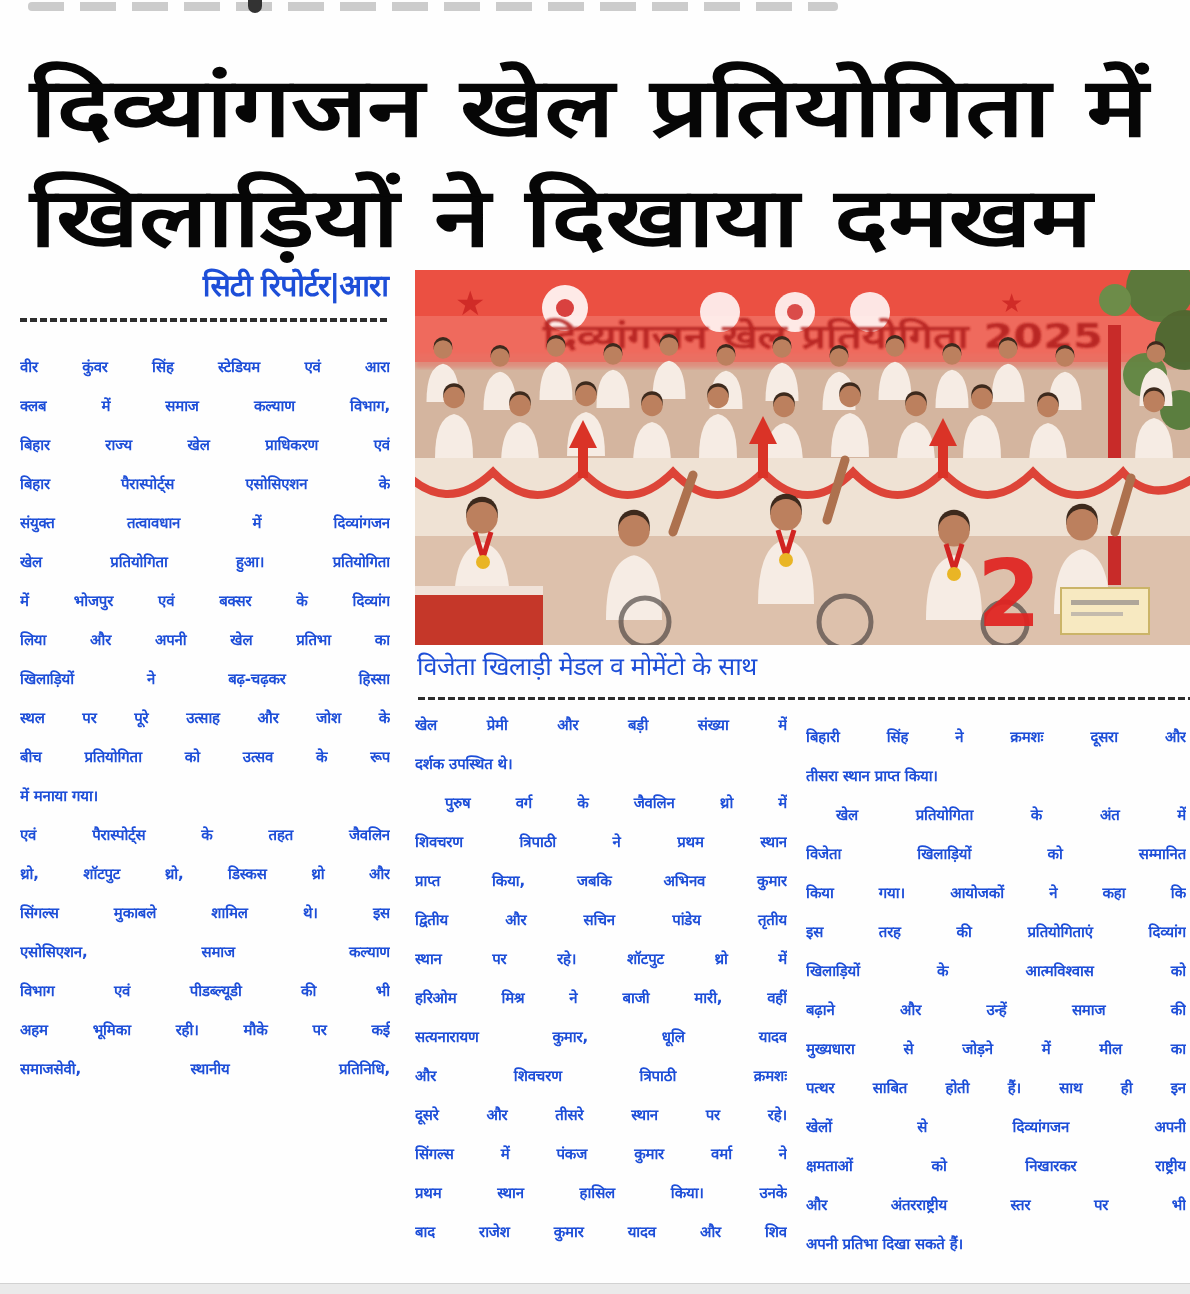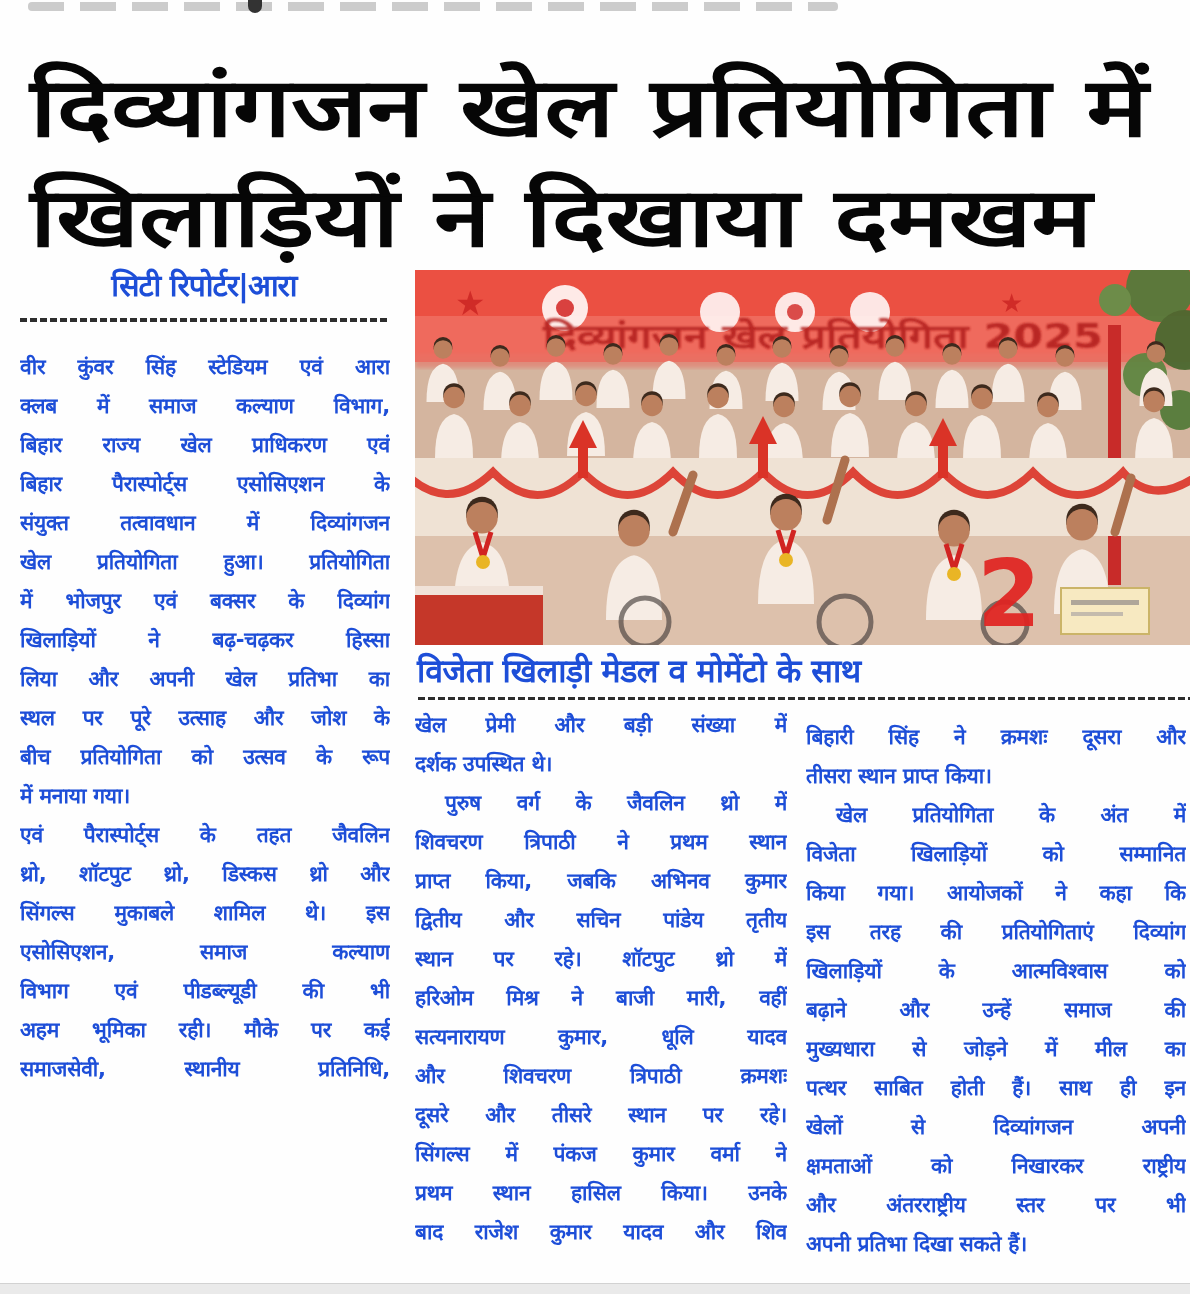--- a/index.html
+++ b/index.html
@@ -18,7 +18,7 @@
   .headline-svg text{font-family:"DejaVu Sans",sans-serif;font-weight:bold;fill:#060606;}
 
   
-  .byline{position:absolute;left:20px;top:264px;width:368px;text-align:center;
+  .byline{position:absolute;left:20px;top:264px;width:368px;text-align:right;
     font-size:30px;font-weight:bold;letter-spacing:-1px;}
   .dash-rule{position:absolute;height:4px;
     background:repeating-linear-gradient(90deg,#2d2d2d 0 7px,transparent 7px 10px);}

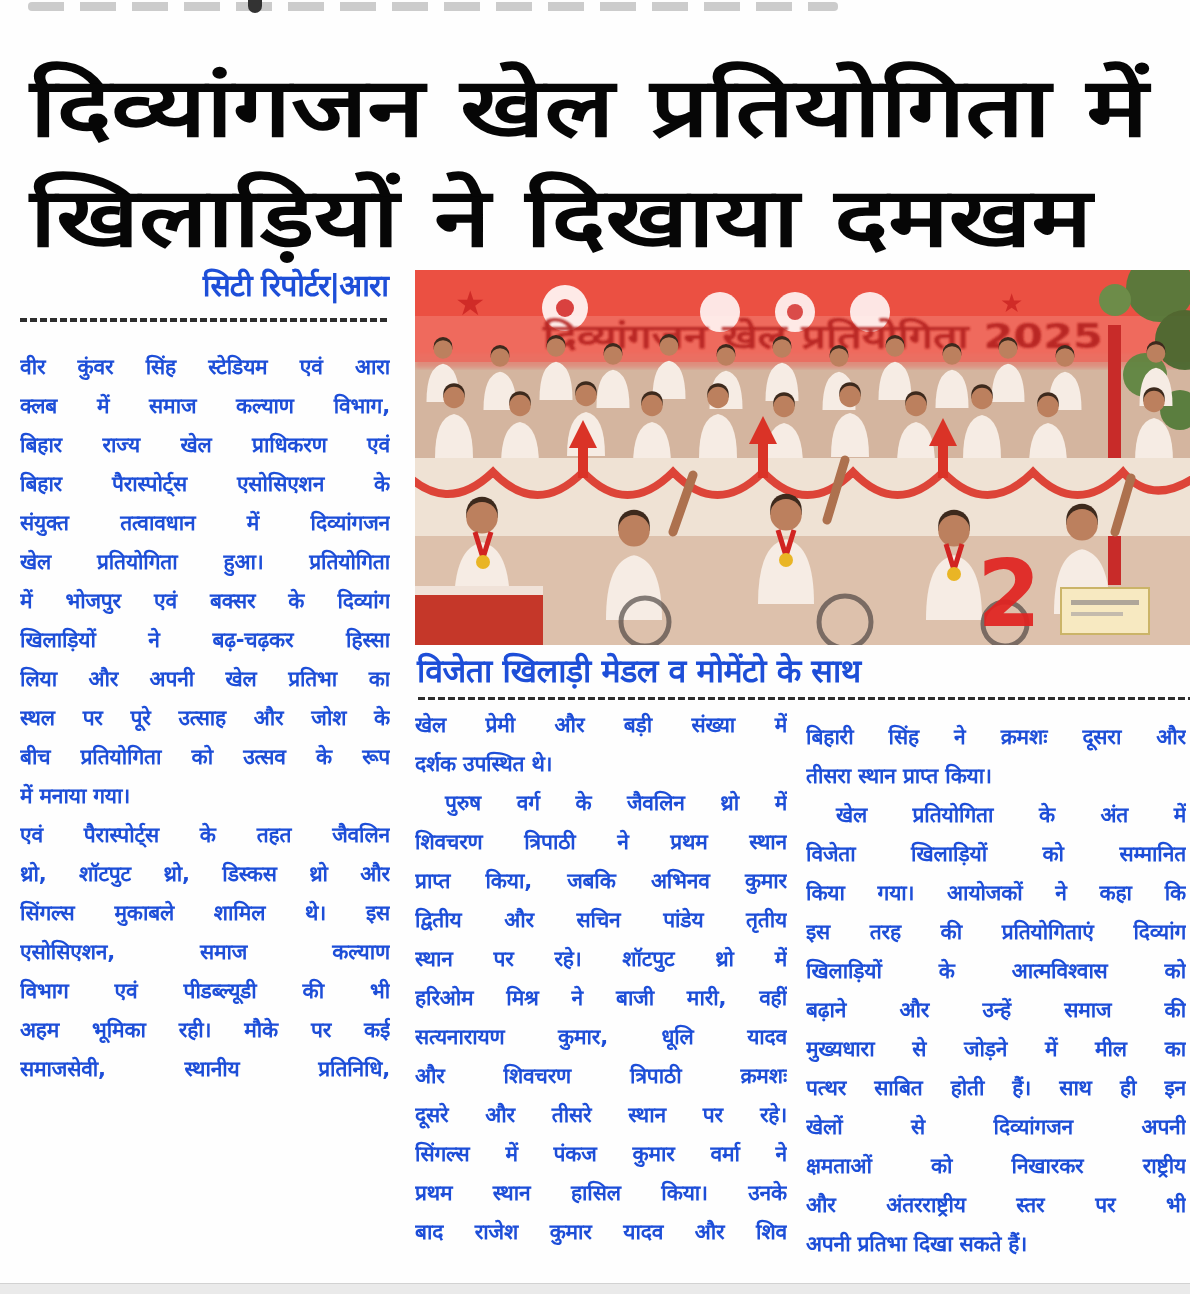--- a/index.html
+++ b/index.html
@@ -30,7 +30,7 @@
   .col1{left:20px;top:348px;width:370px;height:900px;}
   .col2{left:415px;top:706px;width:372px;height:550px;}
   .col3{left:806px;top:718px;width:380px;height:550px;}
-  .bodyline{font-size:21px;font-weight:700;line-height:39px;height:39px;white-space:nowrap;
+  .bodyline{font-size:15px;font-weight:700;line-height:39px;height:39px;white-space:nowrap;
     text-align:justify;text-align-last:justify;letter-spacing:-.2px;}
   .bodyline.endline{text-align-last:left;}
   .bodyline.indent{padding-left:30px;}

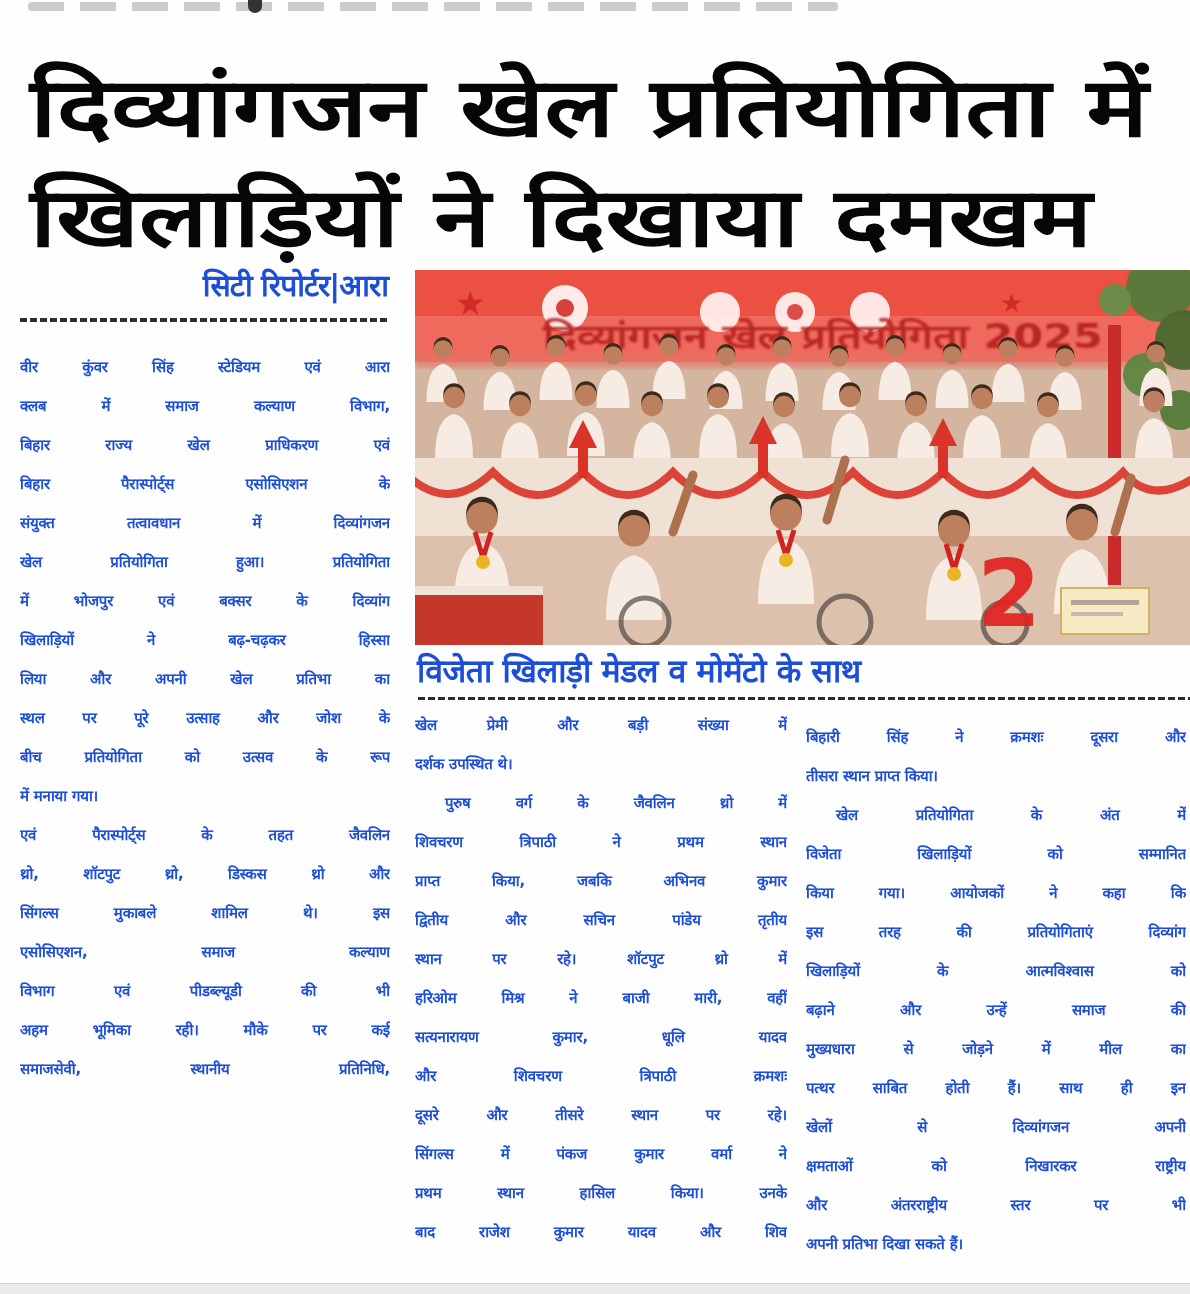--- a/index.html
+++ b/index.html
@@ -204,8 +204,8 @@
       <div class="bodyline">संयुक्त तत्वावधान में दिव्यांगजन</div>
       <div class="bodyline">खेल प्रतियोगिता हुआ। प्रतियोगिता</div>
       <div class="bodyline">में भोजपुर एवं बक्सर के दिव्यांग</div>
+      <div class="bodyline">लिया और अपनी खेल प्रतिभा का</div>
       <div class="bodyline">खिलाड़ियों ने बढ़-चढ़कर हिस्सा</div>
-      <div class="bodyline">लिया और अपनी खेल प्रतिभा का</div>
       <div class="bodyline">स्थल पर पूरे उत्साह और जोश के</div>
       <div class="bodyline">बीच प्रतियोगिता को उत्सव के रूप</div>
       <div class="bodyline endline">में मनाया गया।</div>

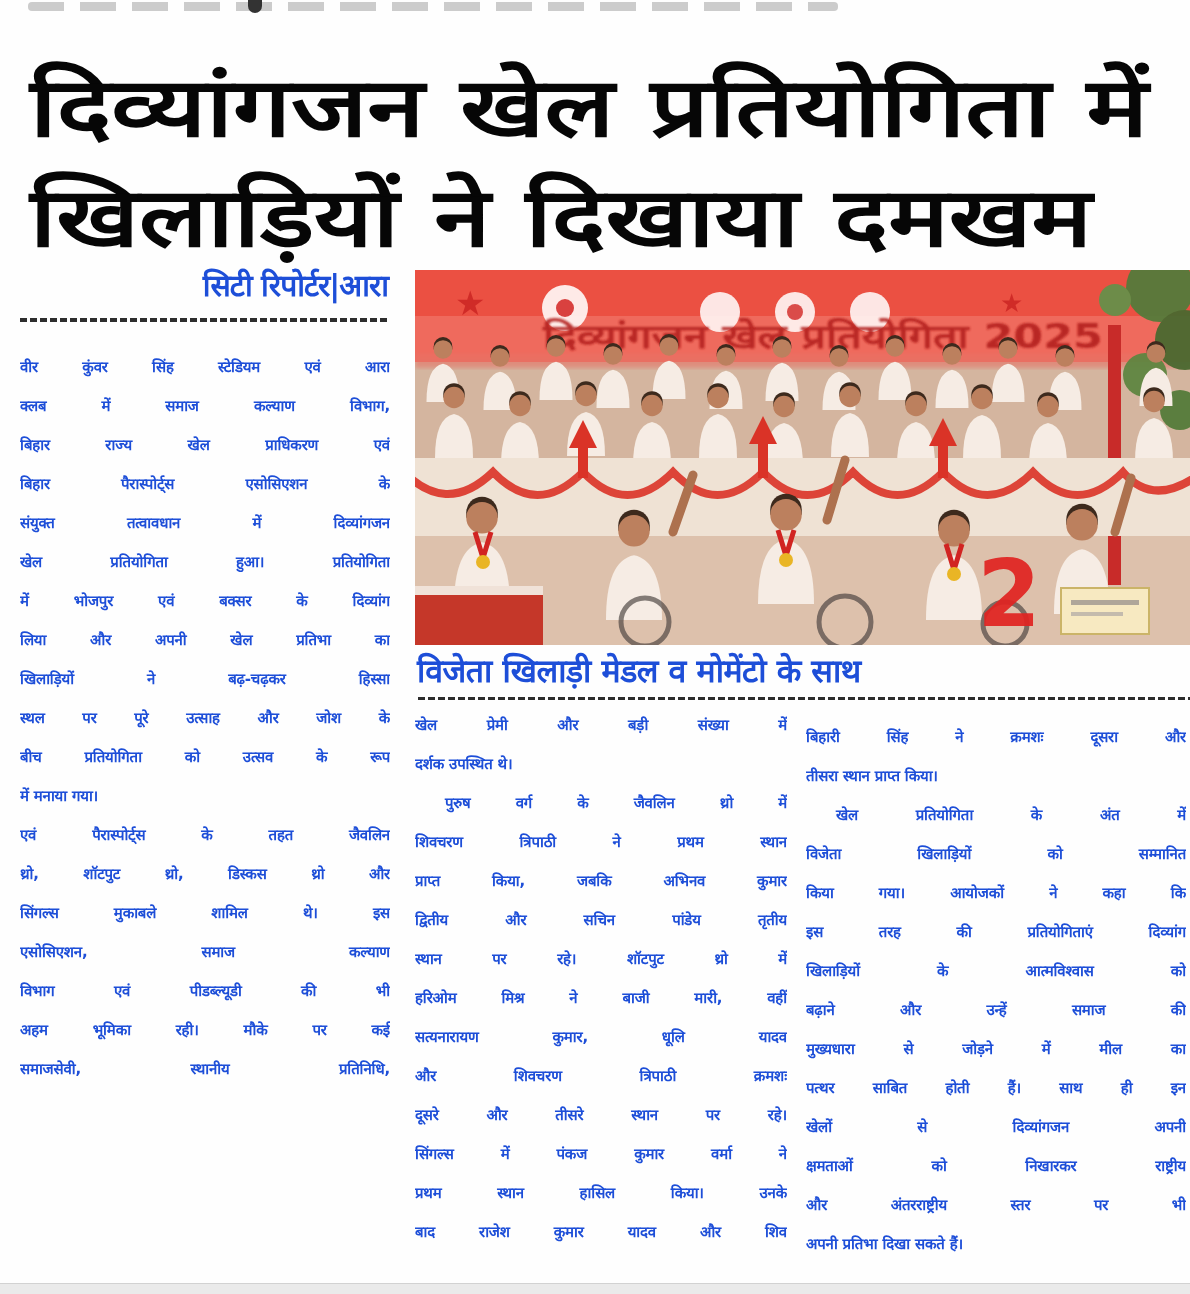--- a/index.html
+++ b/index.html
@@ -38,7 +38,7 @@
   
   .photo{position:absolute;left:415px;top:270px;width:775px;height:375px;background:#e9d9c9;}
   .photo svg{display:block;}
-  .caption{position:absolute;left:417px;top:648px;width:772px;font-size:32px;font-weight:bold;
+  .caption{position:absolute;left:417px;top:648px;width:772px;font-size:25px;font-weight:normal;
     letter-spacing:-.5px;}
 
   

